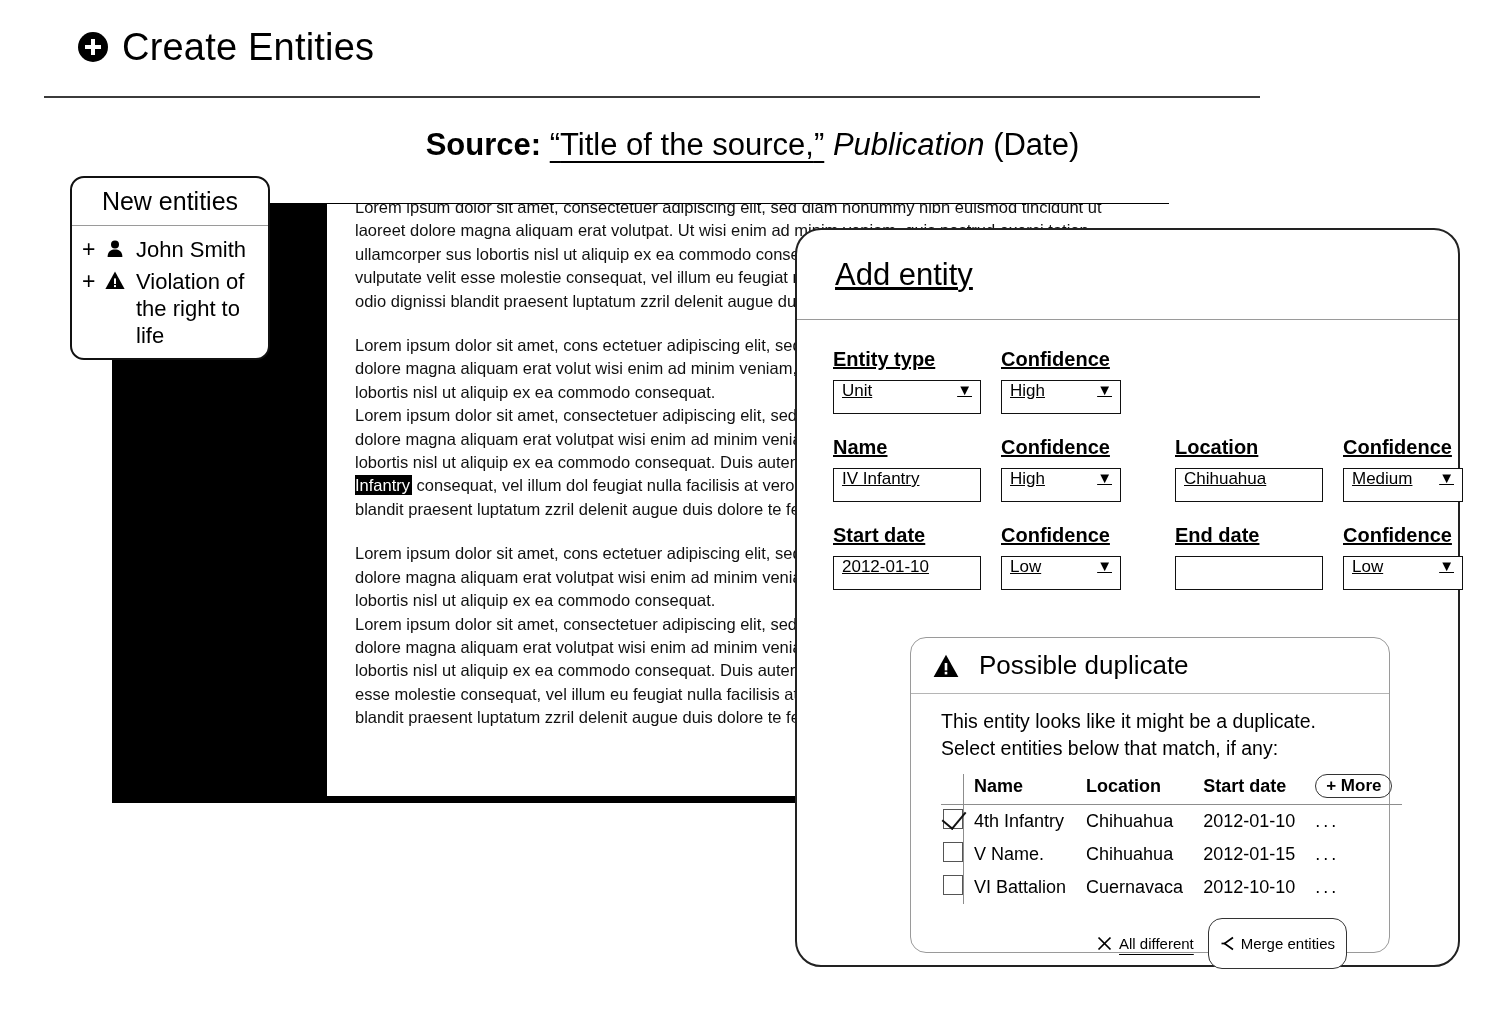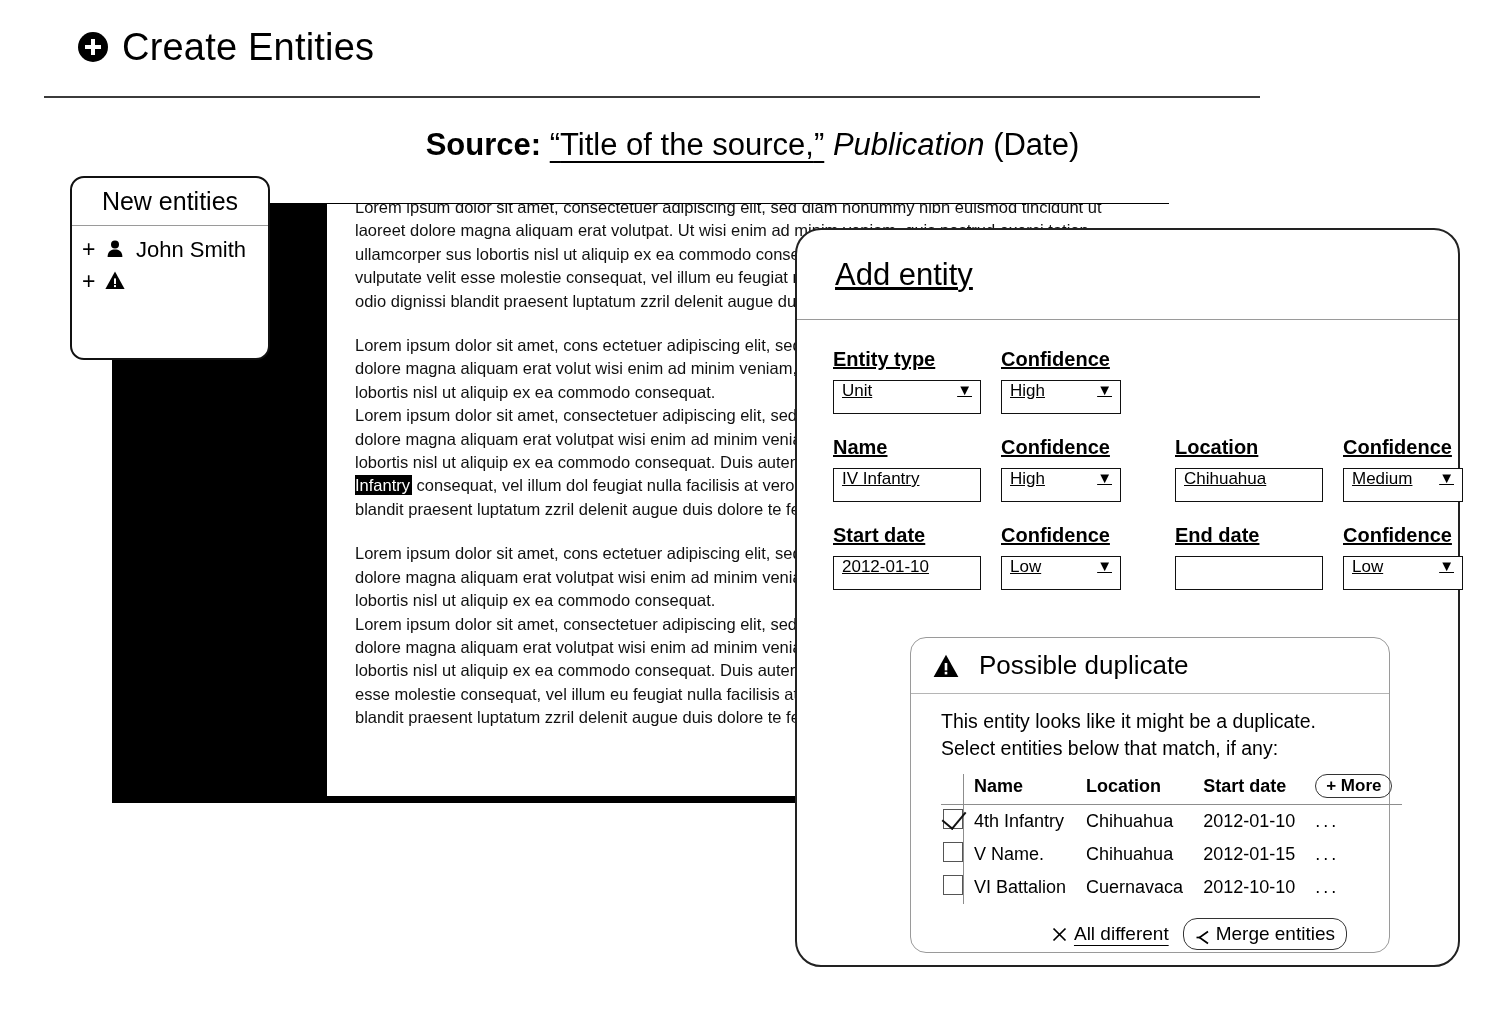--- a/index.html
+++ b/index.html
@@ -182,6 +182,7 @@
             <rect x="9" y="14.1" width="2" height="2" fill="#fff"></rect>
           </svg>
       </span>
+      <span class="ne-label">Violation of the right to life</span>
     </div>
   </div>
 </div>

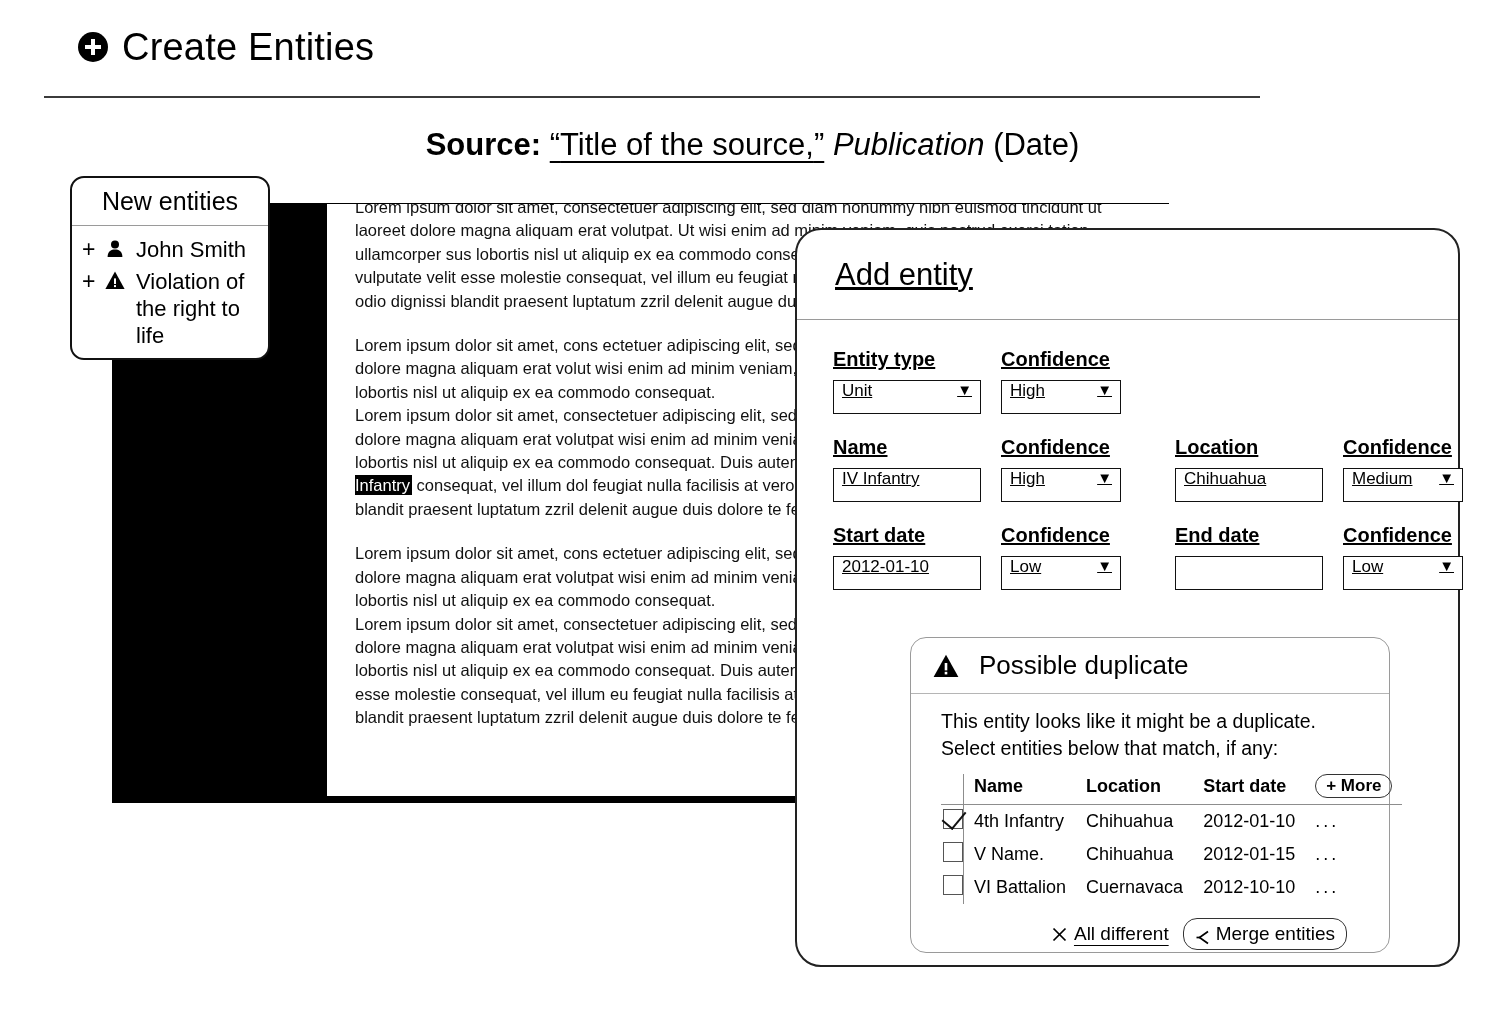--- a/index.html
+++ b/index.html
@@ -123,7 +123,7 @@
 
   .dup-actions { display:flex; align-items:center; justify-content:flex-end; gap:14px;
     padding:14px 22px 0 0; }
-  .link-btn { font-size:19px; display:inline-flex; align-items:center; gap:7px;
+  .link-btn { font-size:15px; display:inline-flex; align-items:center; gap:7px;
     text-decoration:underline; text-underline-offset:5px; }
   .pill-btn { font-size:19px; display:inline-flex; align-items:flex-end; gap:6px;
     border:1.5px solid #333; border-radius:14px; padding:4px 11px; background:#fff; }

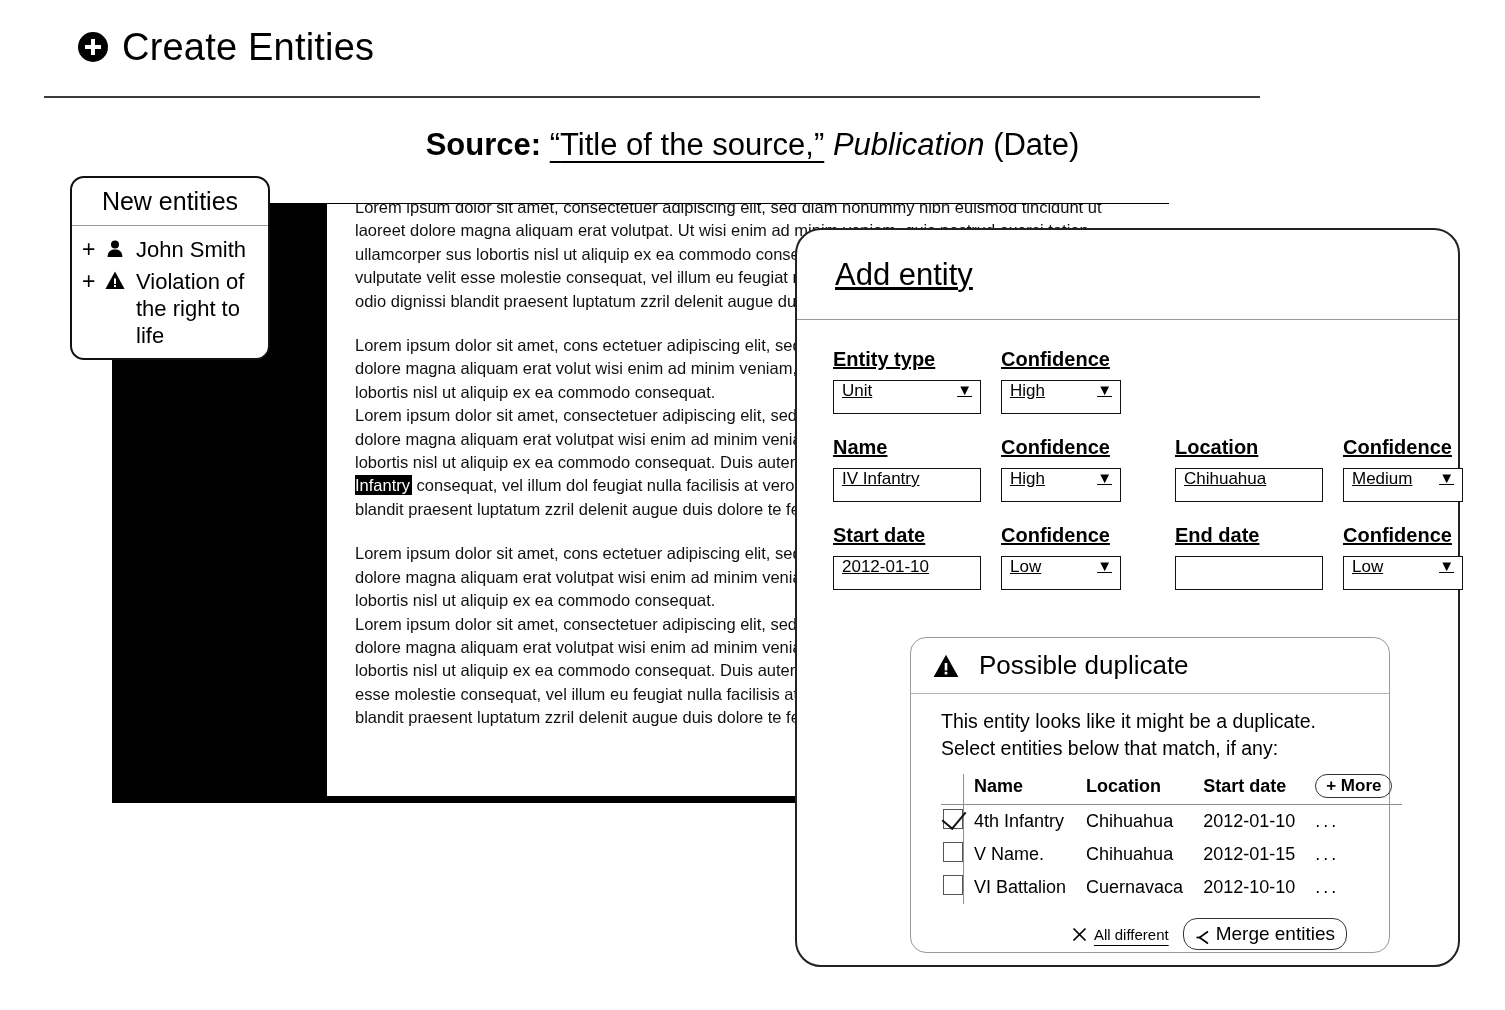--- a/index.html
+++ b/index.html
@@ -125,8 +125,8 @@
     padding:14px 22px 0 0; }
   .link-btn { font-size:15px; display:inline-flex; align-items:center; gap:7px;
     text-decoration:underline; text-underline-offset:5px; }
-  .pill-btn { font-size:19px; display:inline-flex; align-items:flex-end; gap:6px;
-    border:1.5px solid #333; border-radius:14px; padding:4px 11px; background:#fff; }
+  .pill-btn { font-size:15px; display:inline-flex; align-items:center; gap:6px;
+    border:1.5px solid #333; border-radius:14px; padding:16px 11px; background:#fff; }
 
   svg { display:block; }
 </style>

